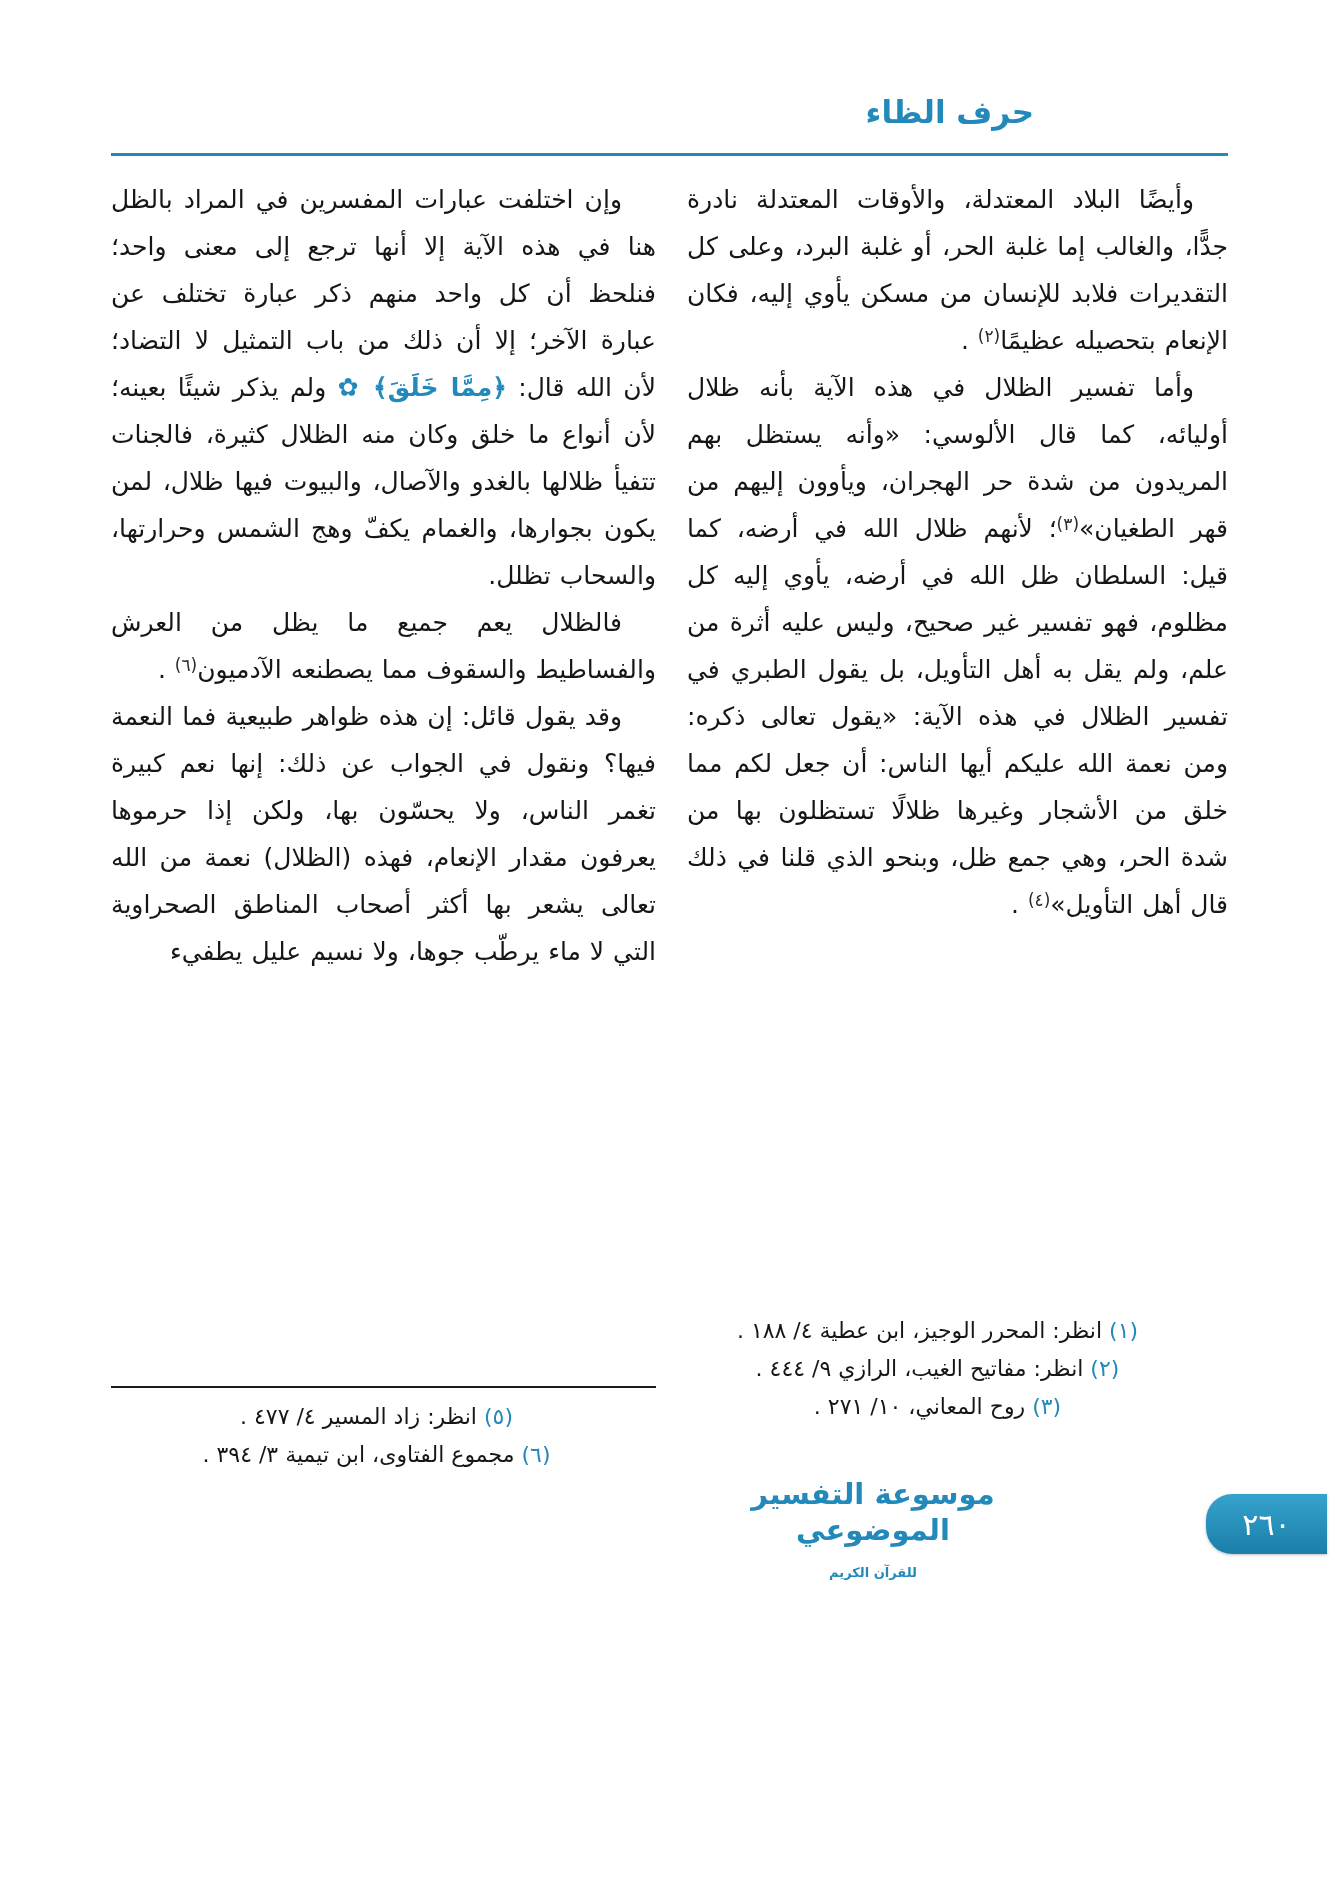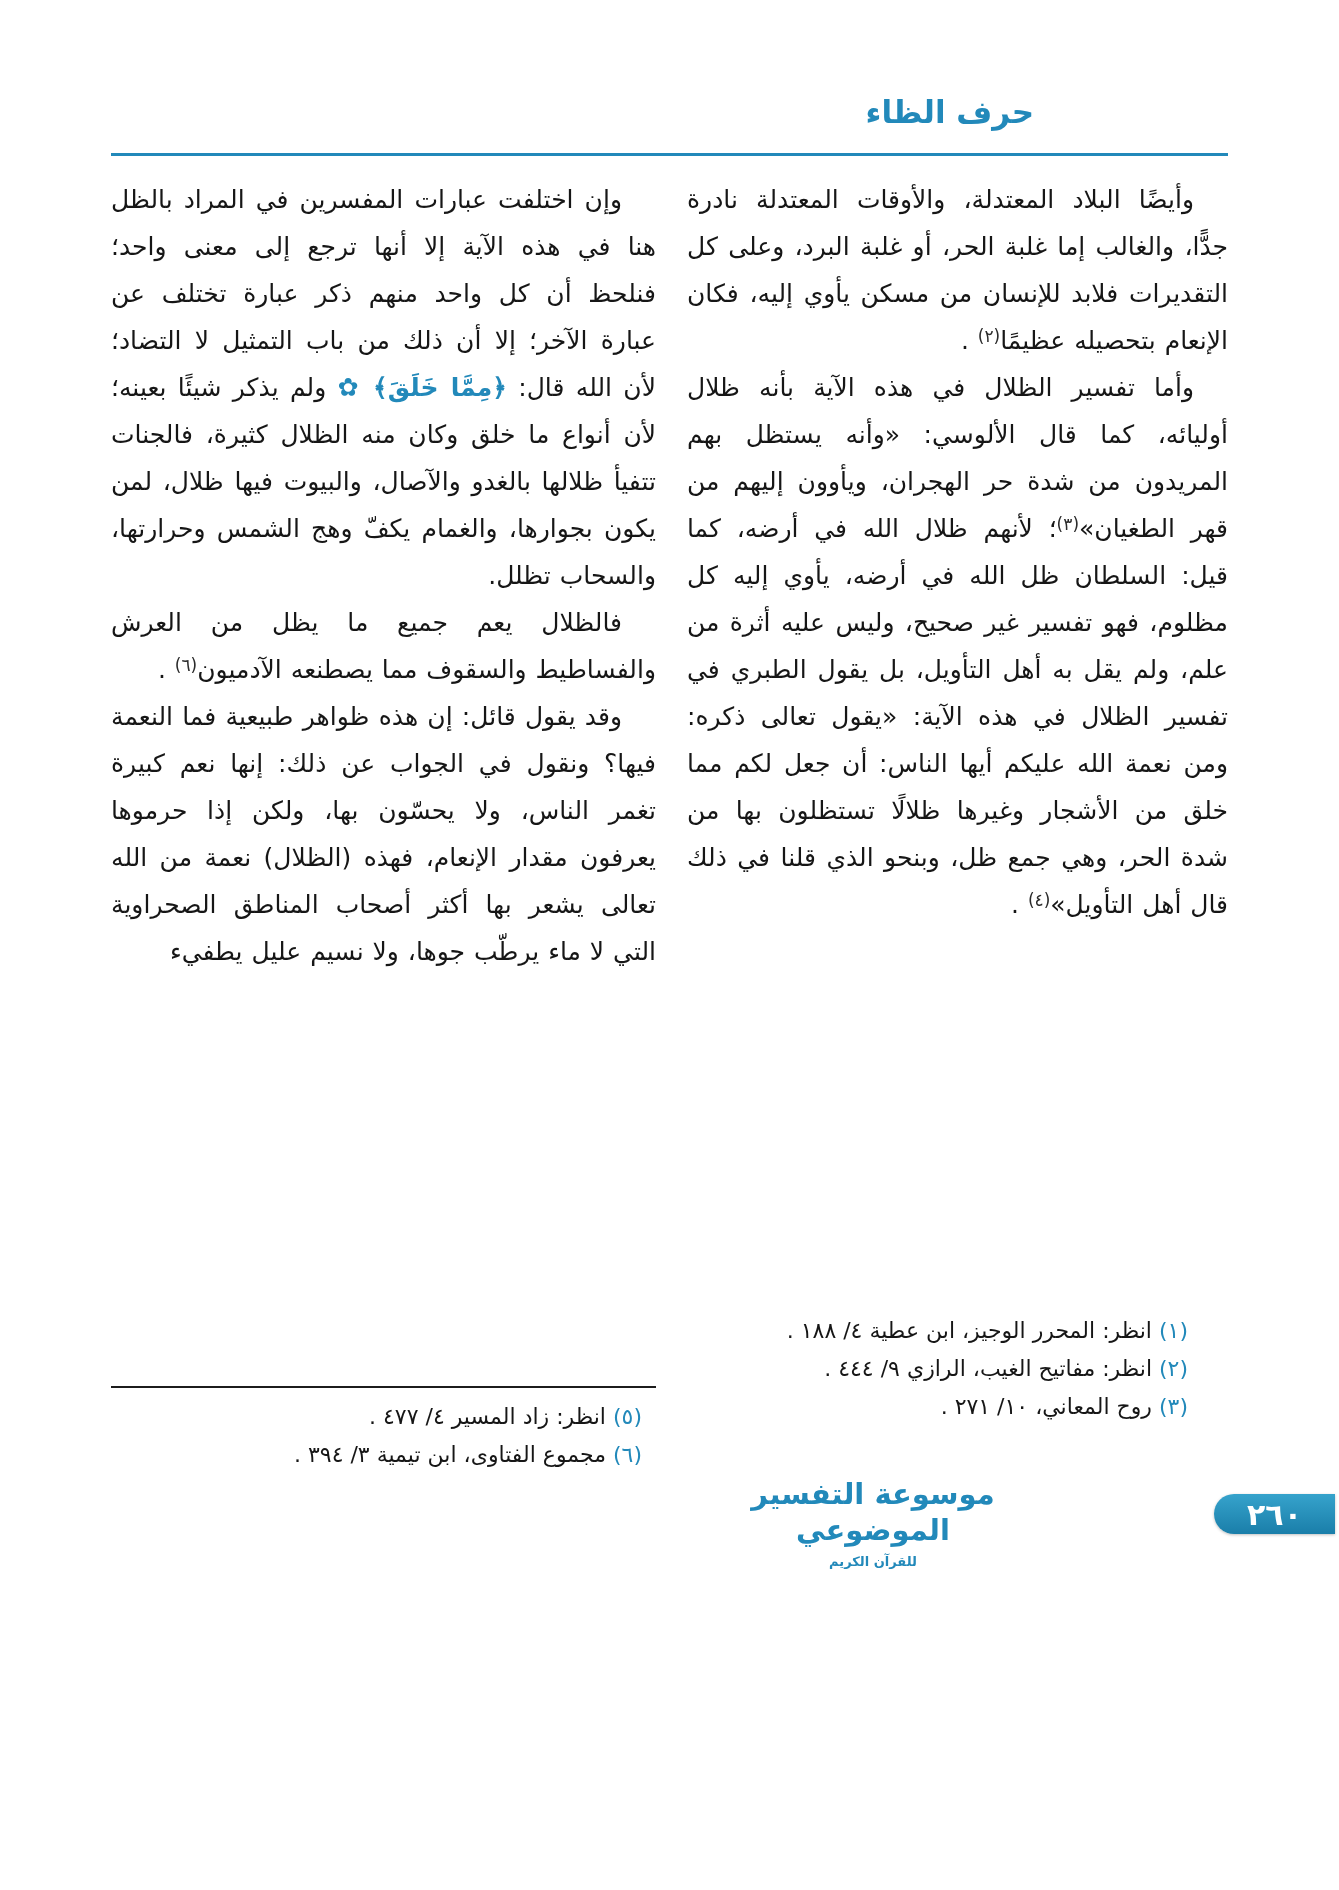--- a/index.html
+++ b/index.html
@@ -39,7 +39,7 @@
   .fnotes { position:absolute; color:var(--ink); font-size:22px; line-height:38px; }
   .fnotes-right { top:1312px; right:111px; width:541px; padding-right:40px; }
   .fnotes-left  { top:1398px; right:683px; width:545px; padding-right:14px; }
-  .fnote { text-align:right; }
+  .fnote { text-align:center; }
   .fnum { color:var(--accent); }
 
   .fnote-rule {

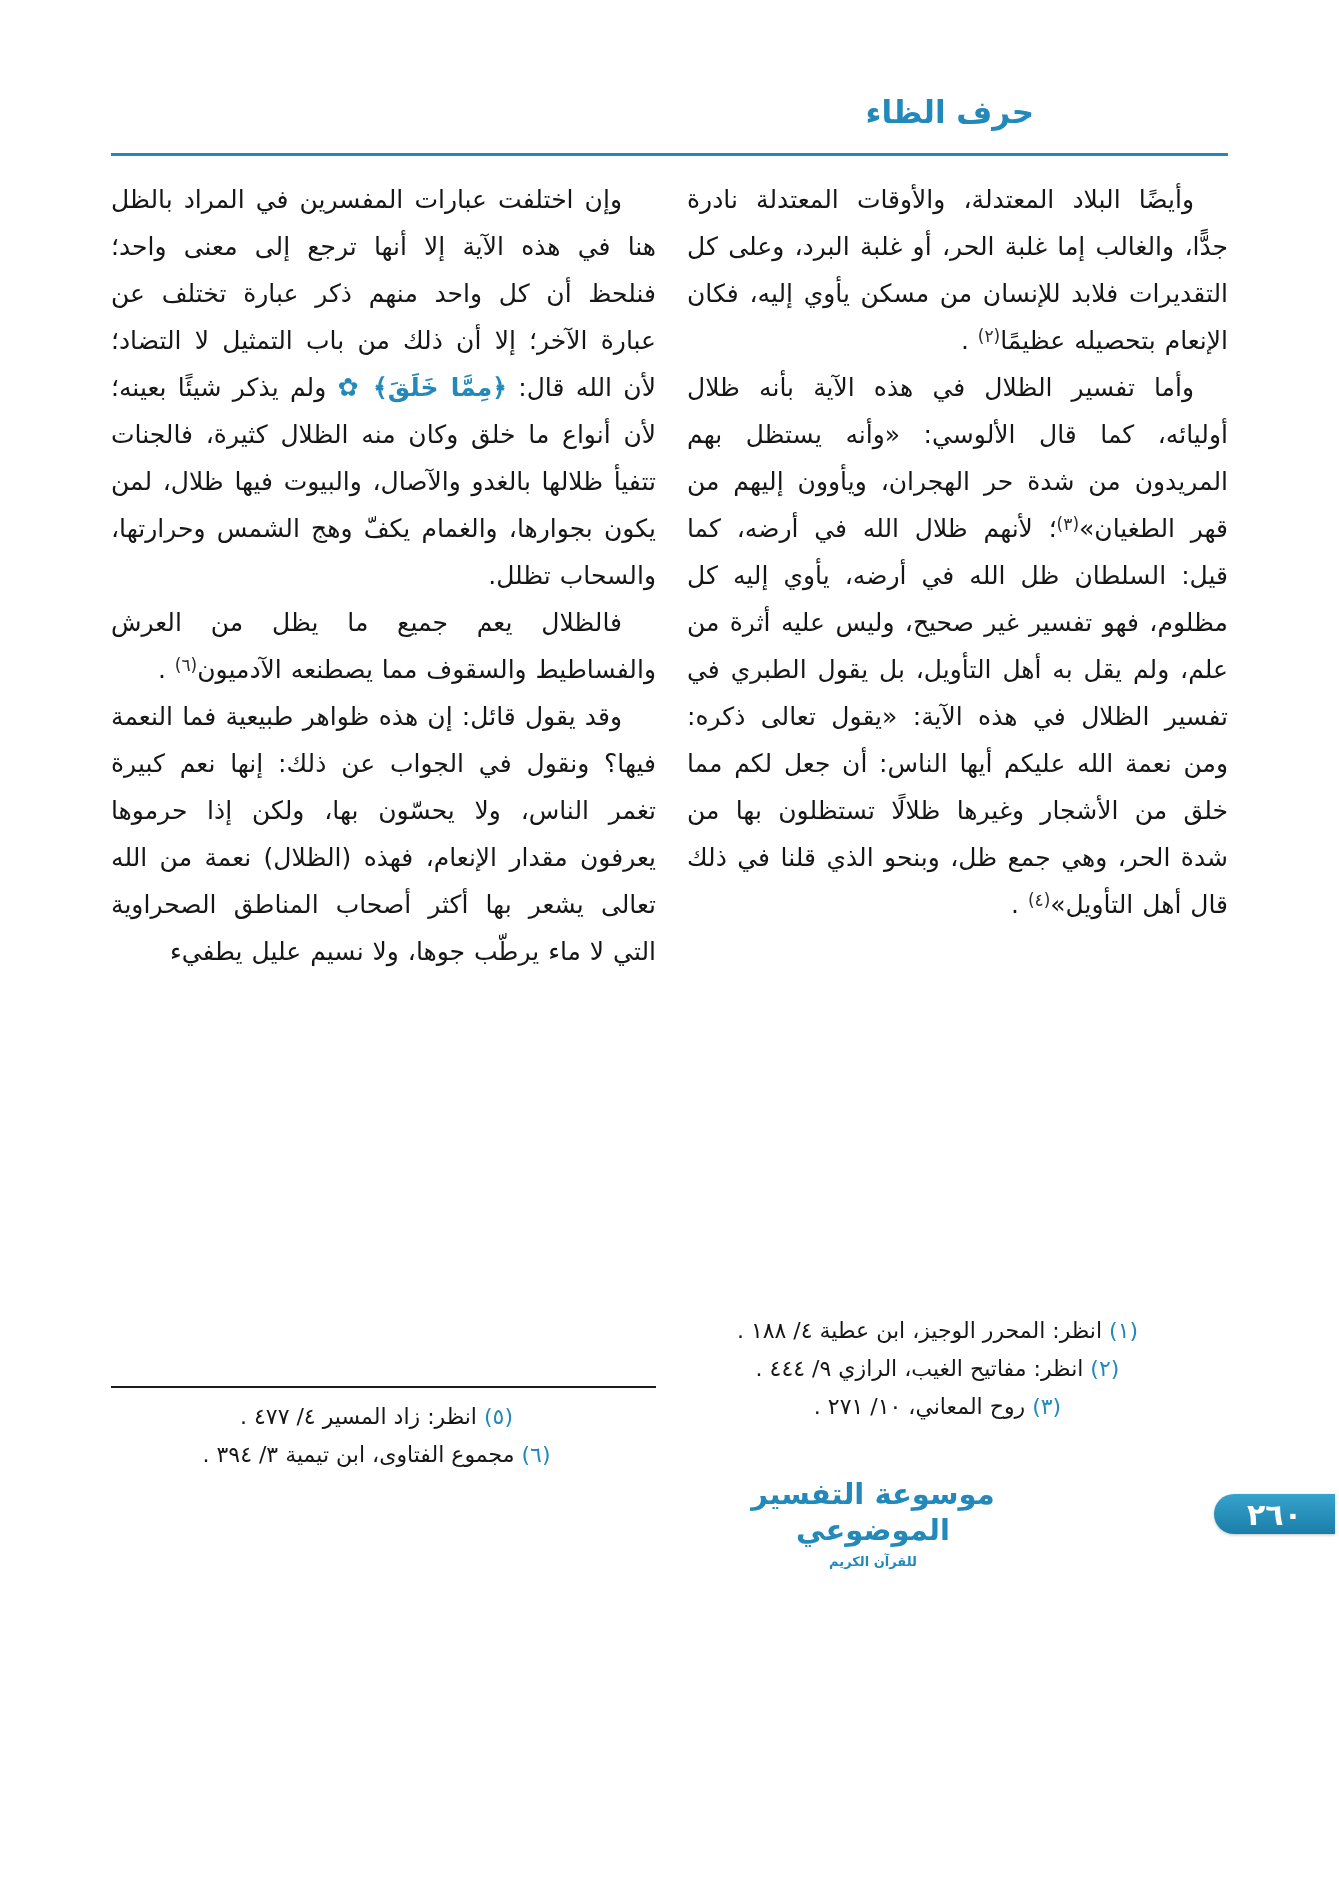--- a/index.html
+++ b/index.html
@@ -55,11 +55,11 @@
   .logo-sub  { font-size:13px; margin-top:5px; font-weight:bold; }
 
   .page-pill {
-    position:absolute; top:1494px; right:4px; width:121px; height:40px;
+    position:absolute; top:1494px; right:12px; width:121px; height:60px;
     background:linear-gradient(180deg,#36a3cc 0%, #1a7ea9 100%);
     border-radius:26px 0 0 26px;
     display:flex; align-items:center; justify-content:center;
-    color:#ffffff; font-size:30px; font-weight:bold;
+    color:#ffffff; font-size:30px; font-weight:normal;
     box-shadow:0 1px 3px rgba(0,0,0,0.25);
   }
 </style>

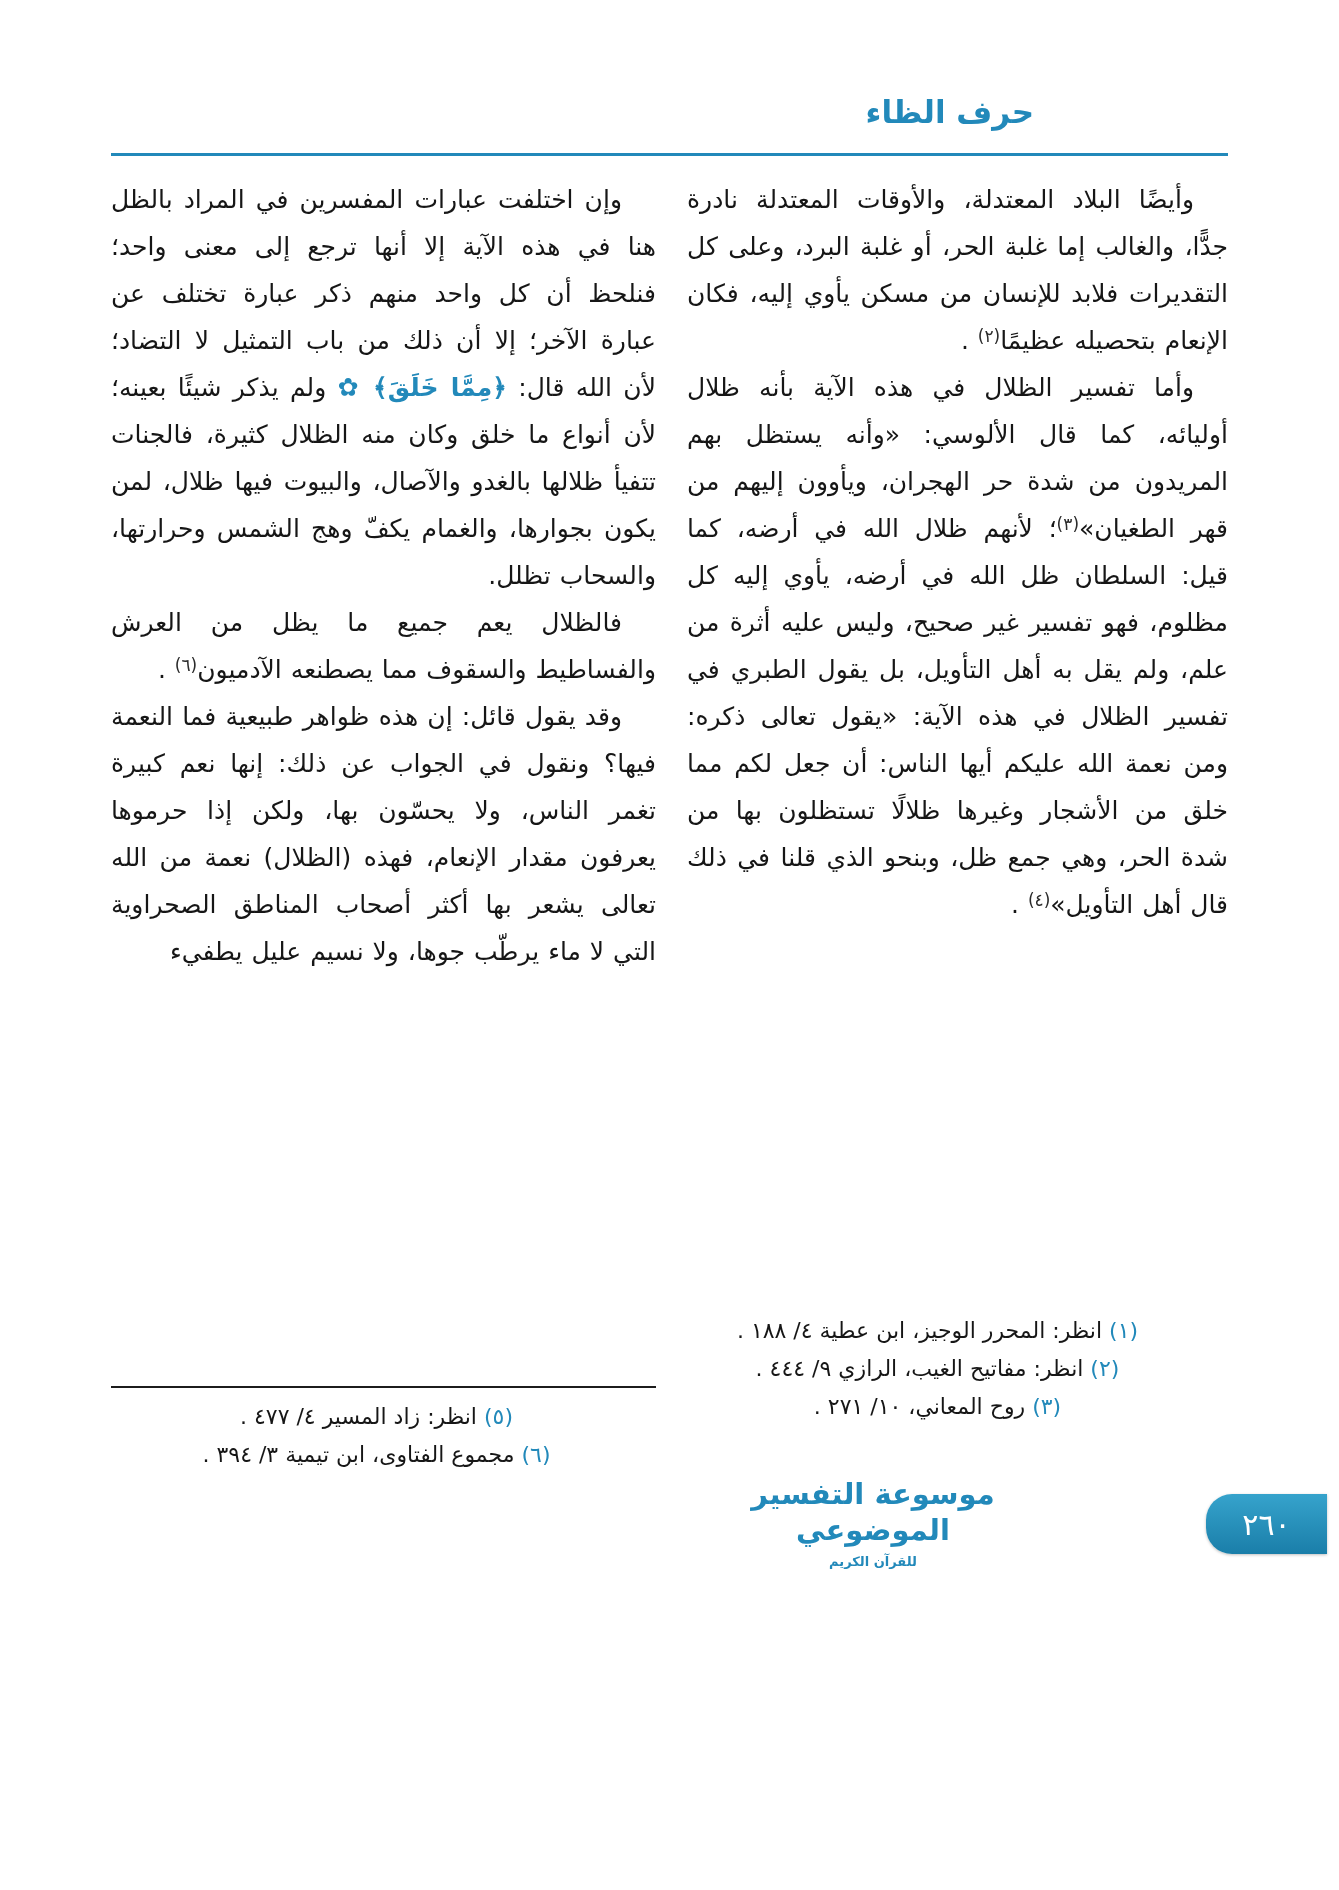--- a/index.html
+++ b/index.html
@@ -52,7 +52,7 @@
     text-align:center; color:var(--accent);
   }
   .logo-main { font-size:29px; font-weight:bold; line-height:1.25; }
-  .logo-sub  { font-size:13px; margin-top:5px; font-weight:bold; }
+  .logo-sub  { font-size:13px; margin-top:16px; font-weight:bold; }
 
   .page-pill {
     position:absolute; top:1494px; right:12px; width:121px; height:60px;

